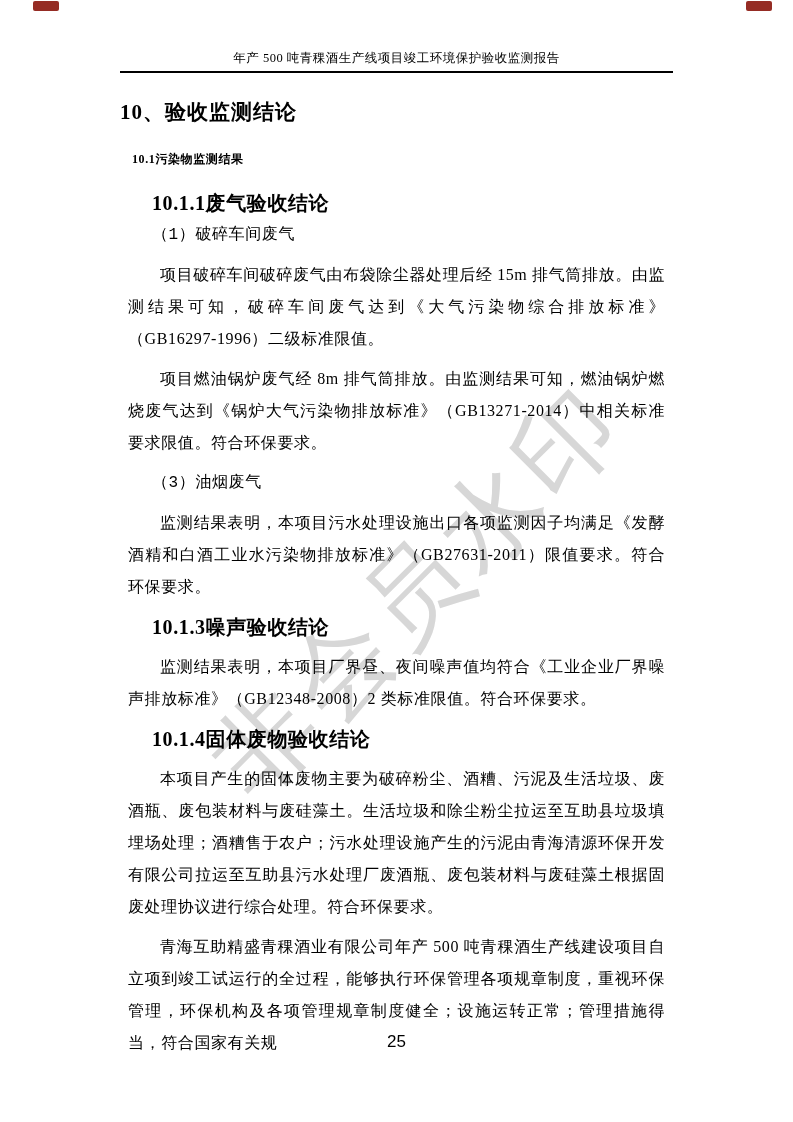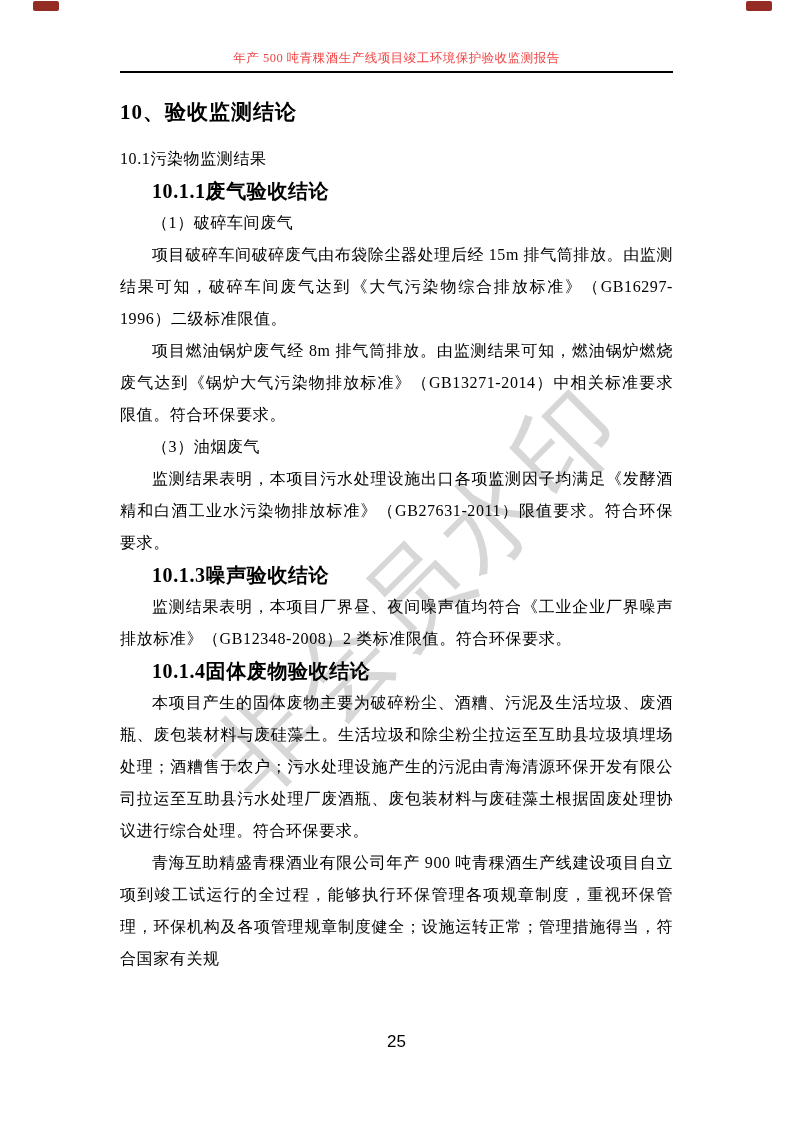--- a/index.html
+++ b/index.html
@@ -32,7 +32,7 @@
     text-align: center;
     font-size: 12.5px;
     letter-spacing: 0.5px;
-    color: #ef4444;
+    color: #000000;
   }
   .header-rule {
     position: absolute;

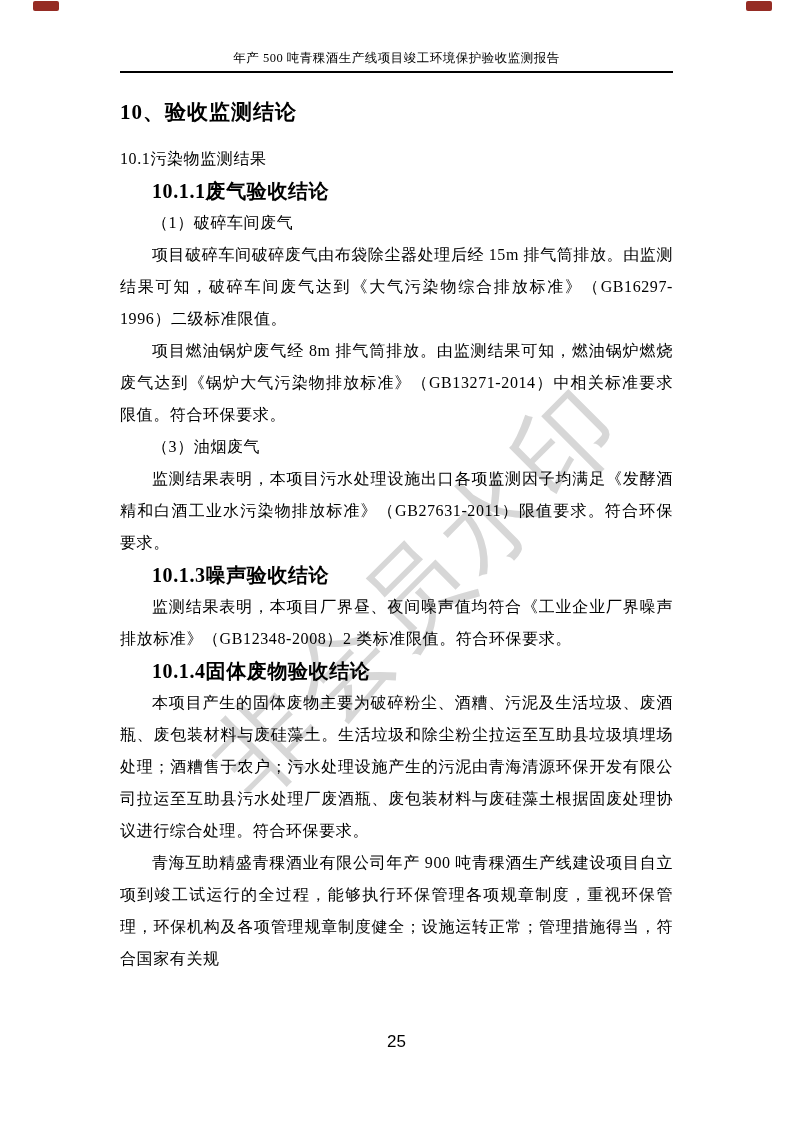--- a/index.html
+++ b/index.html
@@ -79,10 +79,10 @@
     letter-spacing: 1px;
   }
   .h2 {
-    font-size: 16px;
-    font-weight: normal;
+    font-size: 12px;
+    font-weight: bold;
     line-height: 32px;
-    margin: 0;
+    margin: 12px;
   }
   .h3 {
     font-size: 20px;

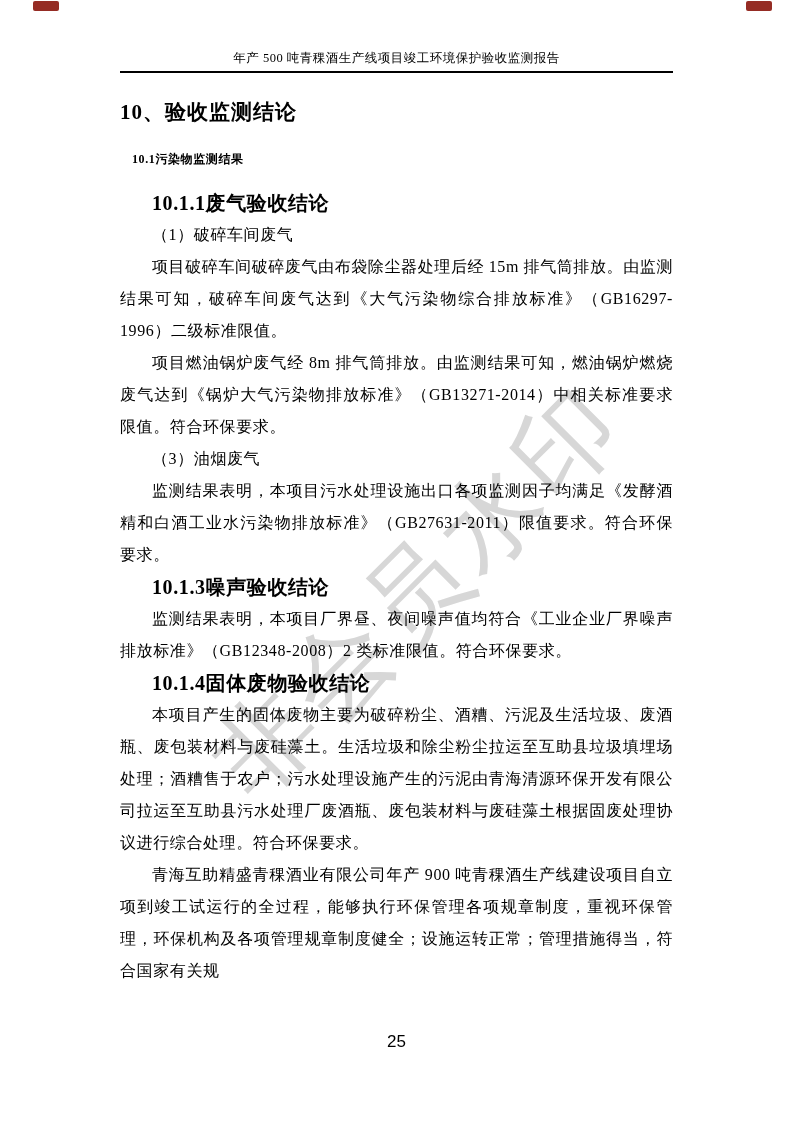--- a/index.html
+++ b/index.html
@@ -94,6 +94,7 @@
   .item-label {
     line-height: 32px;
     padding-left: 32px;
+    font-family: Liberation Mono, monospace;
   }
   .para {
     margin: 0;

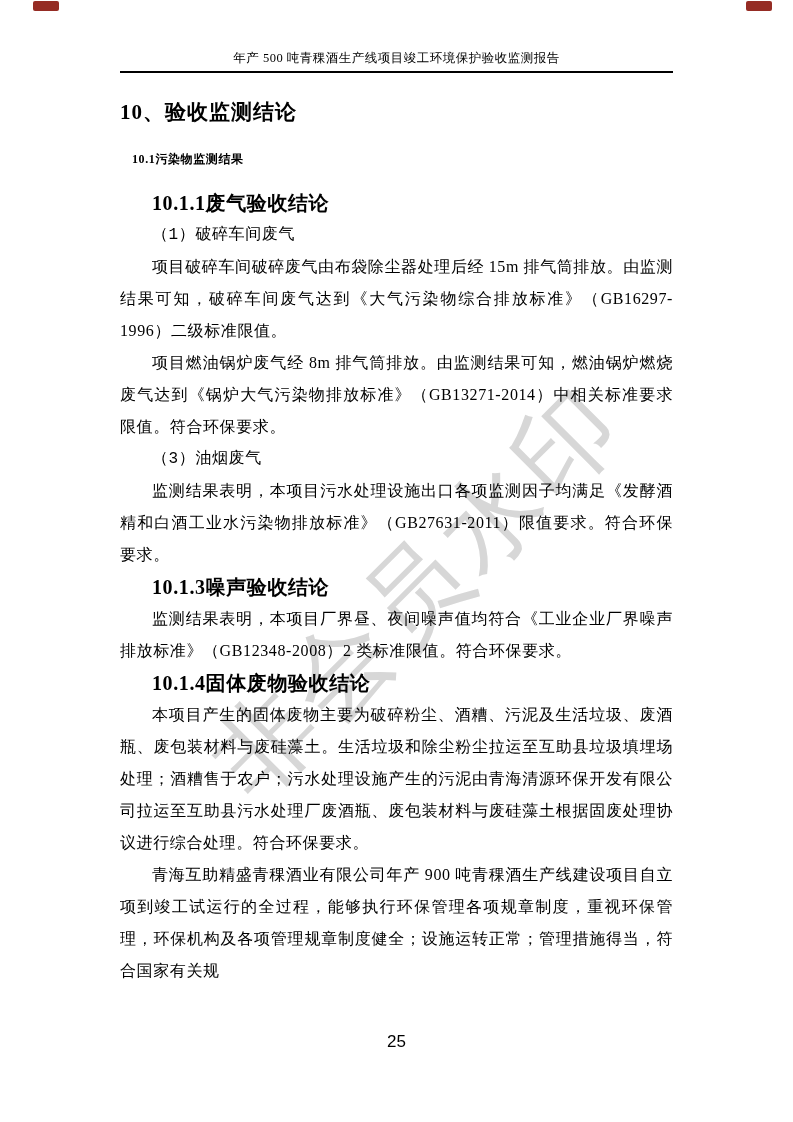--- a/index.html
+++ b/index.html
@@ -97,7 +97,7 @@
     font-family: Liberation Mono, monospace;
   }
   .para {
-    margin: 0;
+    margin: 8px;
     line-height: 32px;
     text-align: justify;
     text-indent: 2em;

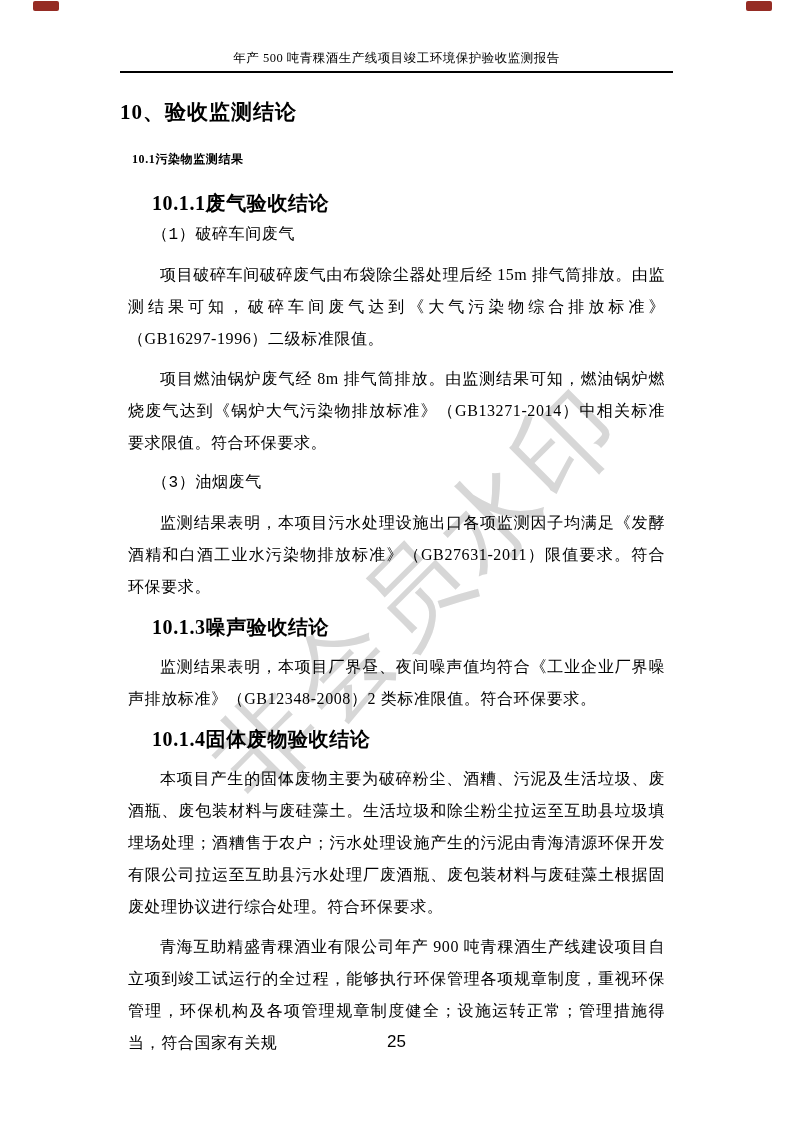--- a/index.html
+++ b/index.html
@@ -147,7 +147,7 @@
     <div class="h3">10.1.4固体废物验收结论</div>
     <p class="para">本项目产生的固体废物主要为破碎粉尘、酒糟、污泥及生活垃圾、废酒瓶、废包装材料与废硅藻土。生活垃圾和除尘粉尘拉运至互助县垃圾填埋场处理；酒糟售于农户；污水处理设施产生的污泥由青海清源环保开发有限公司拉运至互助县污水处理厂废酒瓶、废包装材料与废硅藻土根据固废处理协议进行综合处理。符合环保要求。</p>
 
-    <p class="para">青海互助精盛青稞酒业有限公司年产 900 吨青稞酒生产线建设项目自立项到竣工试运行的全过程，能够执行环保管理各项规章制度，重视环保管理，环保机构及各项管理规章制度健全；设施运转正常；管理措施得当，符合国家有关规</p>
+    <p class="para">青海互助精盛青稞酒业有限公司年产 500 吨青稞酒生产线建设项目自立项到竣工试运行的全过程，能够执行环保管理各项规章制度，重视环保管理，环保机构及各项管理规章制度健全；设施运转正常；管理措施得当，符合国家有关规</p>
 
   </div>
 

